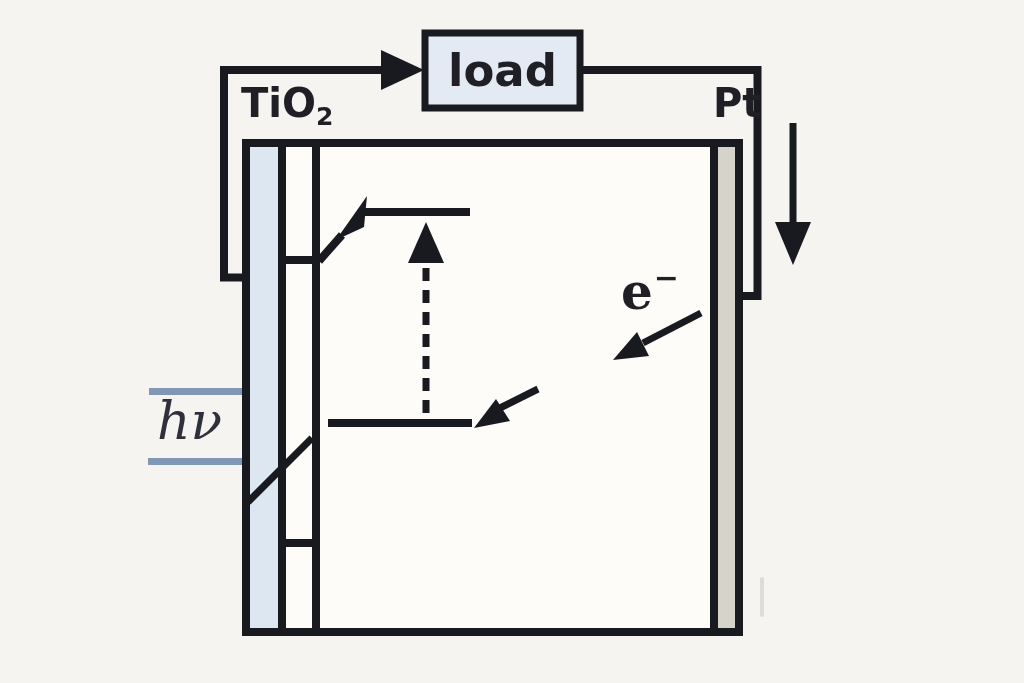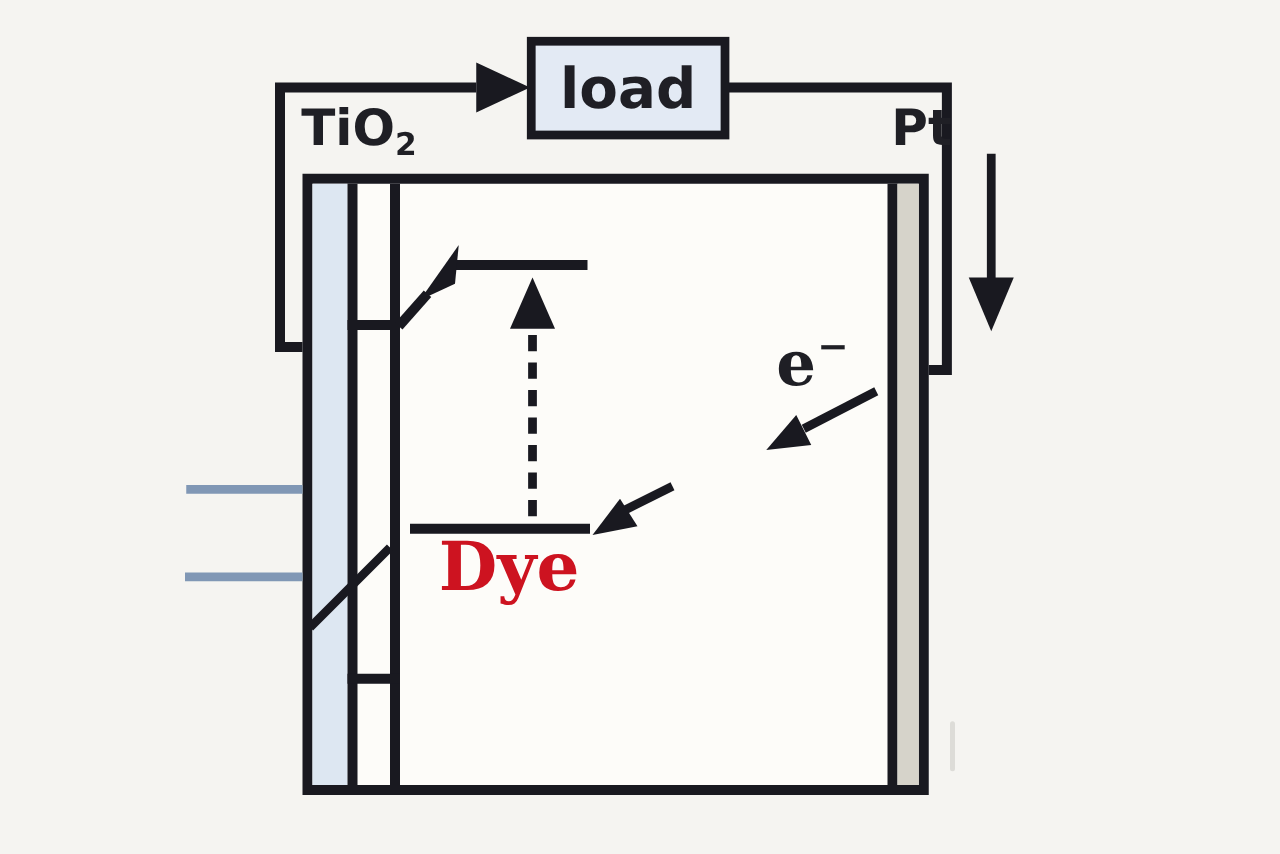--- a/index.html
+++ b/index.html
@@ -128,6 +128,9 @@
     <span>Pt</span>
   </div>
 
+  <div class="lbl hv-label">
+    <span>hν</span>
+  </div>
 
   <div class="lbl dye-label serif-bold">
     <span>Dye</span>

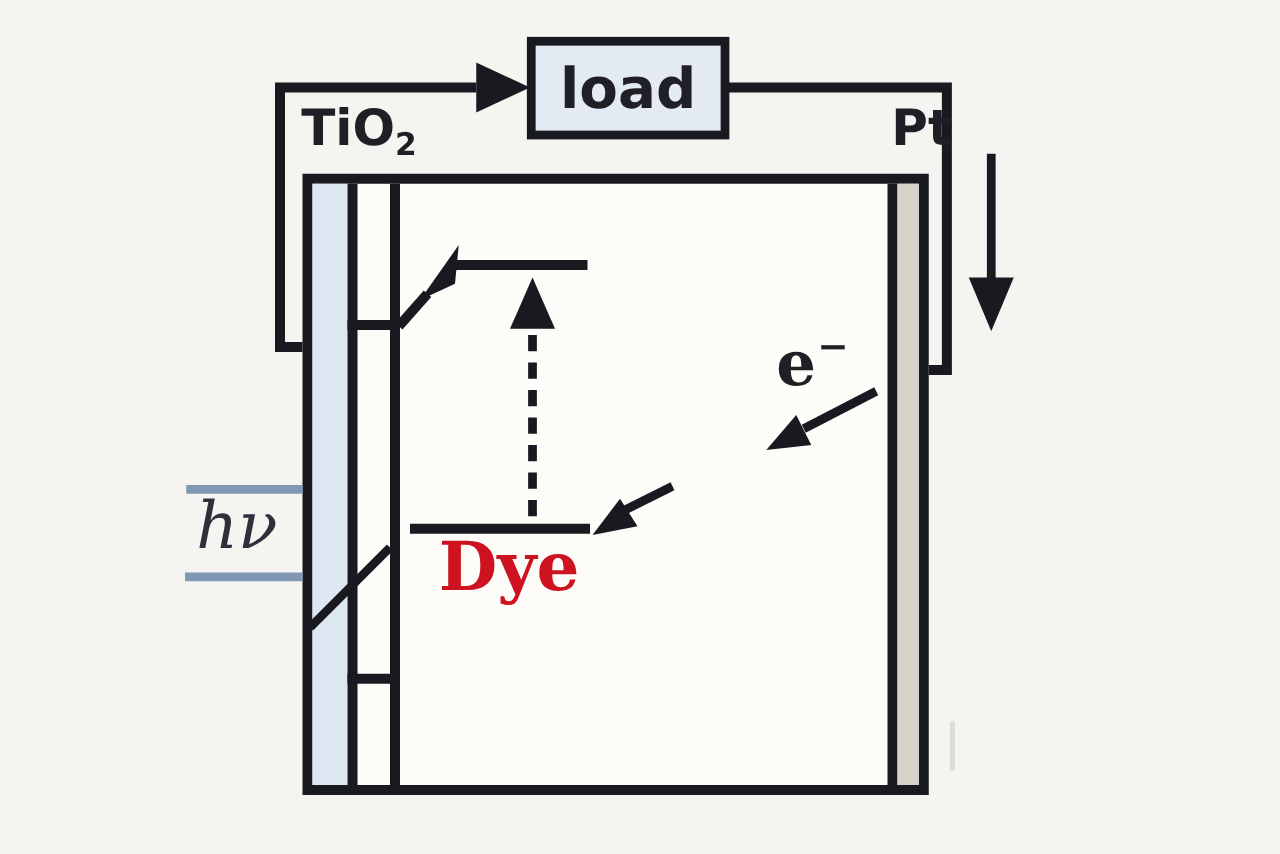--- a/index.html
+++ b/index.html
@@ -132,9 +132,6 @@
     <span>hν</span>
   </div>
 
-  <div class="lbl dye-label serif-bold">
-    <span>Dye</span>
-  </div>
 
   <div class="lbl electron-label serif-bold">
     <span>e</span><span class="sup">−</span>

